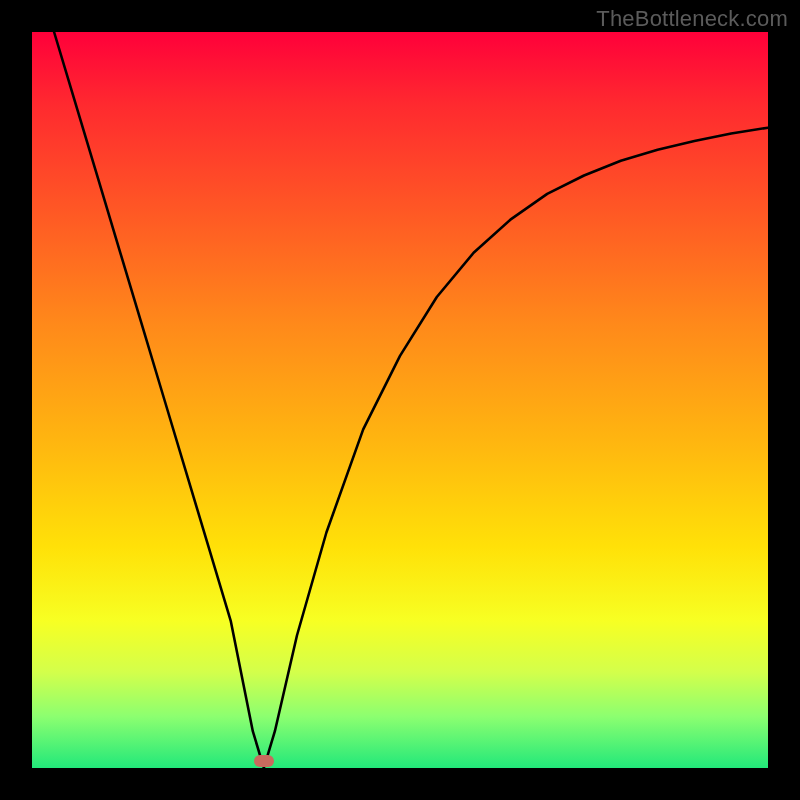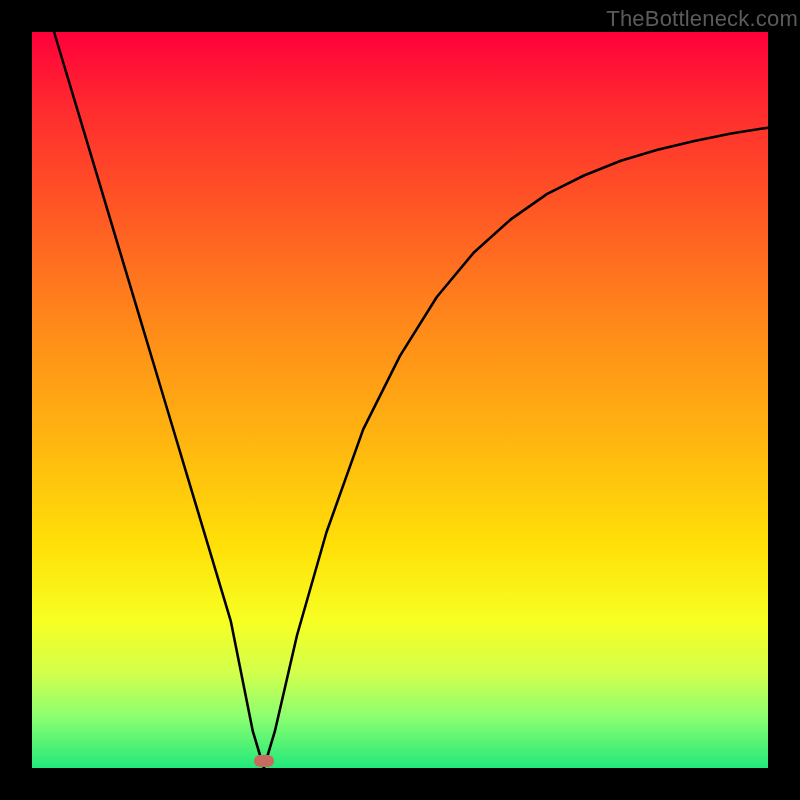--- a/index.html
+++ b/index.html
@@ -41,7 +41,7 @@
   .watermark {
     position: absolute;
     top: 6px;
-    right: 2px;
+    right: 12px;
     color: #5b5b5b;
     font-size: 22px;
     letter-spacing: 0.2px;

